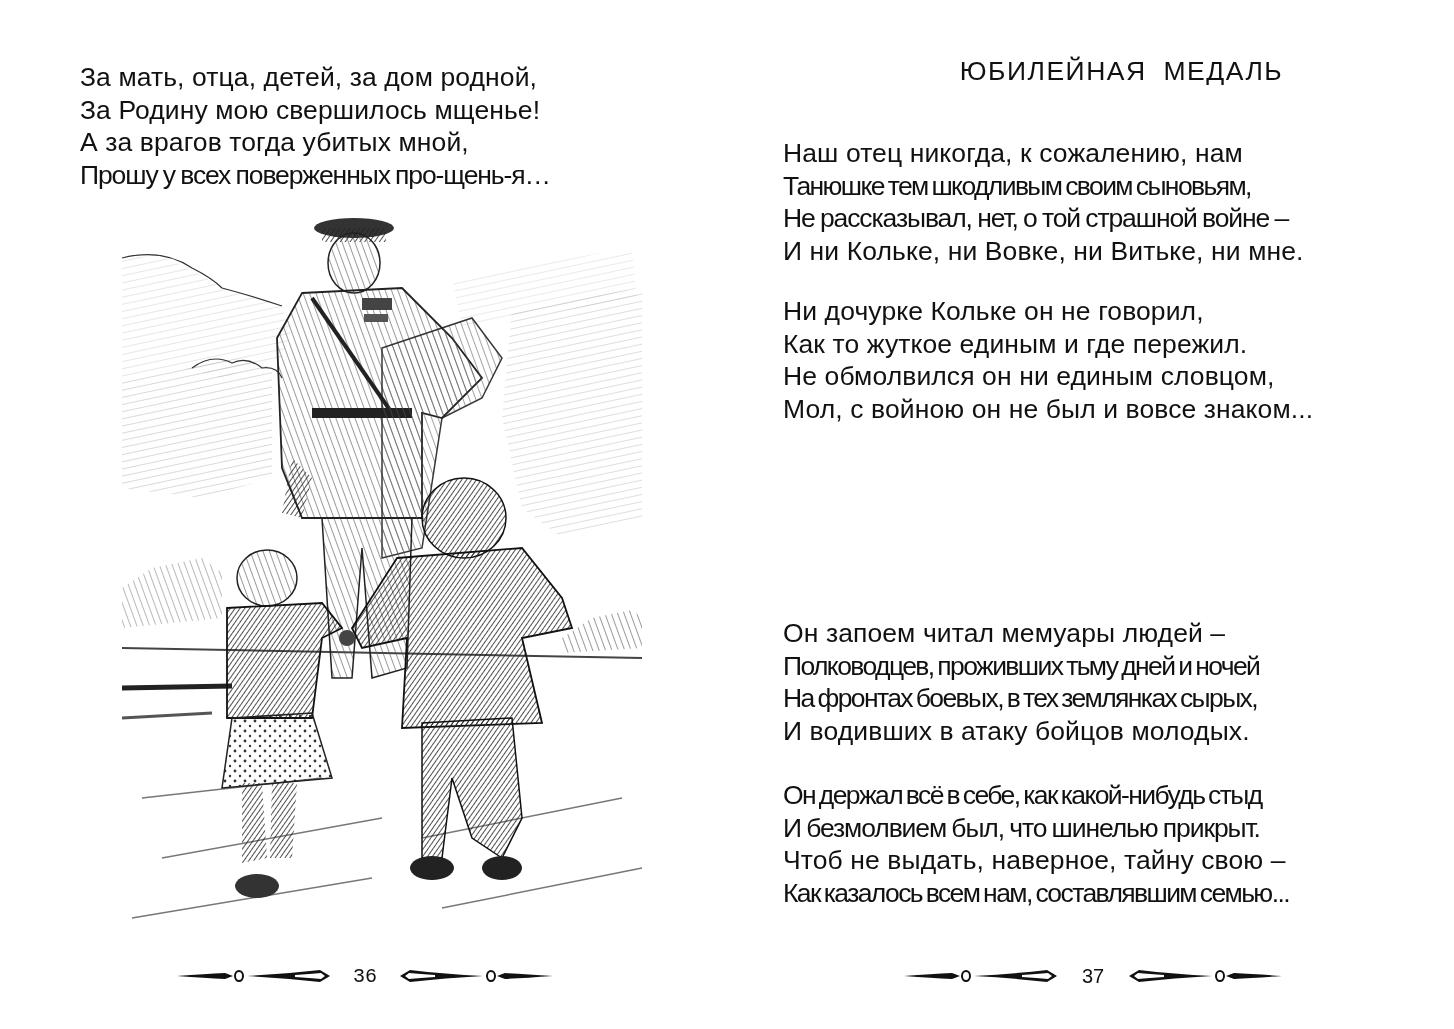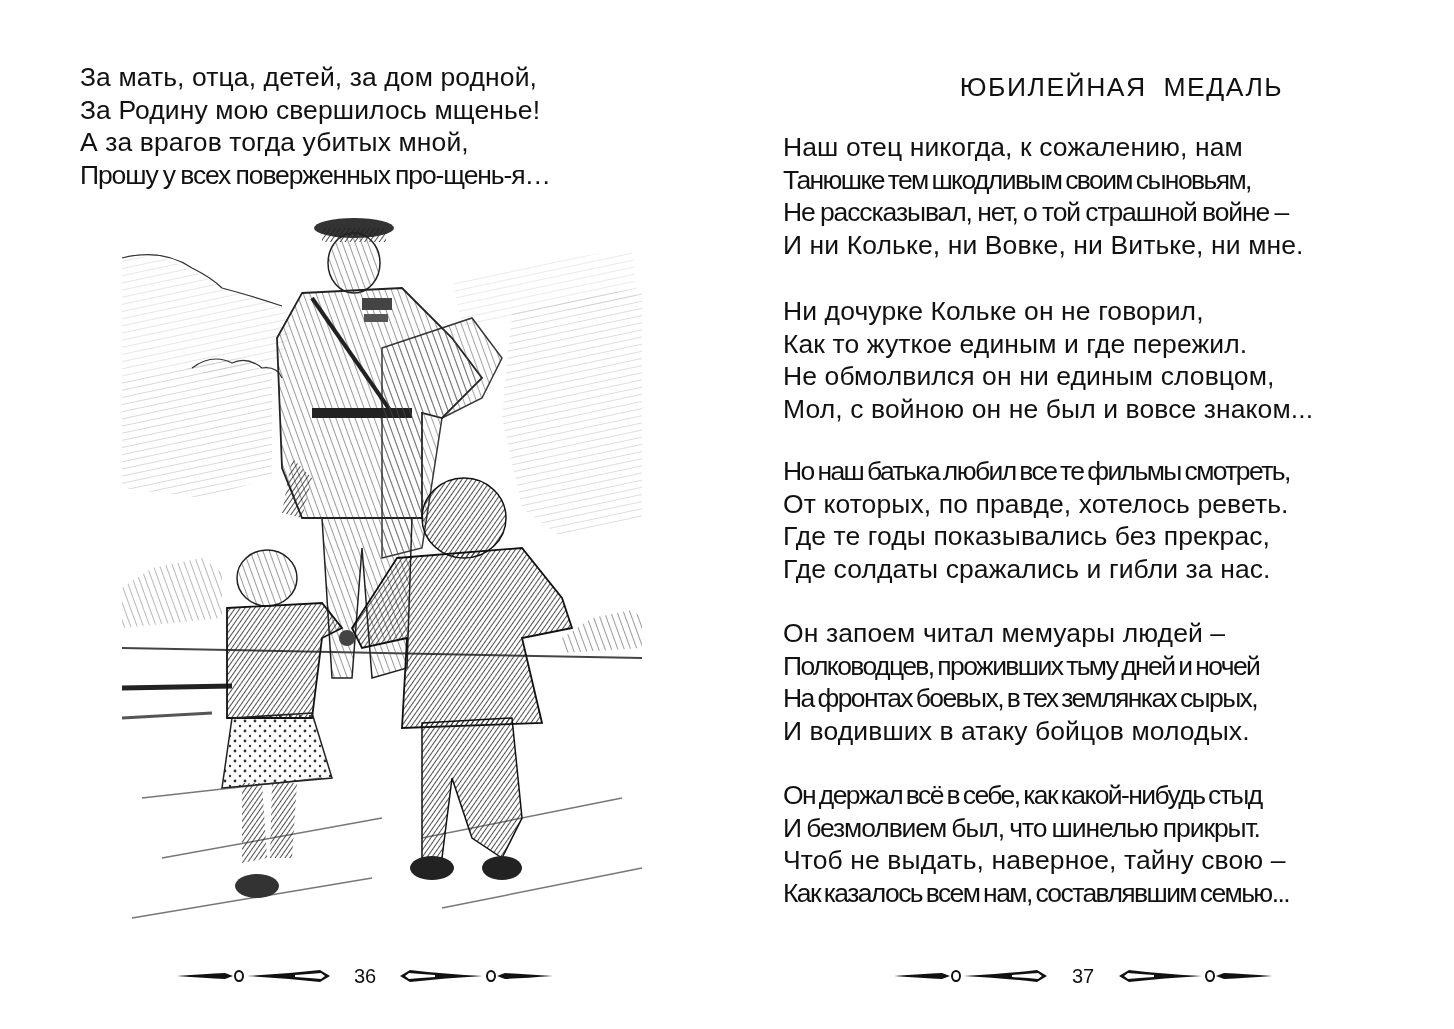--- a/index.html
+++ b/index.html
@@ -58,7 +58,7 @@
       position: absolute;
       left: 0;
       width: 727px;
-      top: 72px;
+      top: 56px;
       text-align: center;
       font-size: 26.5px;
       letter-spacing: 1.5px;

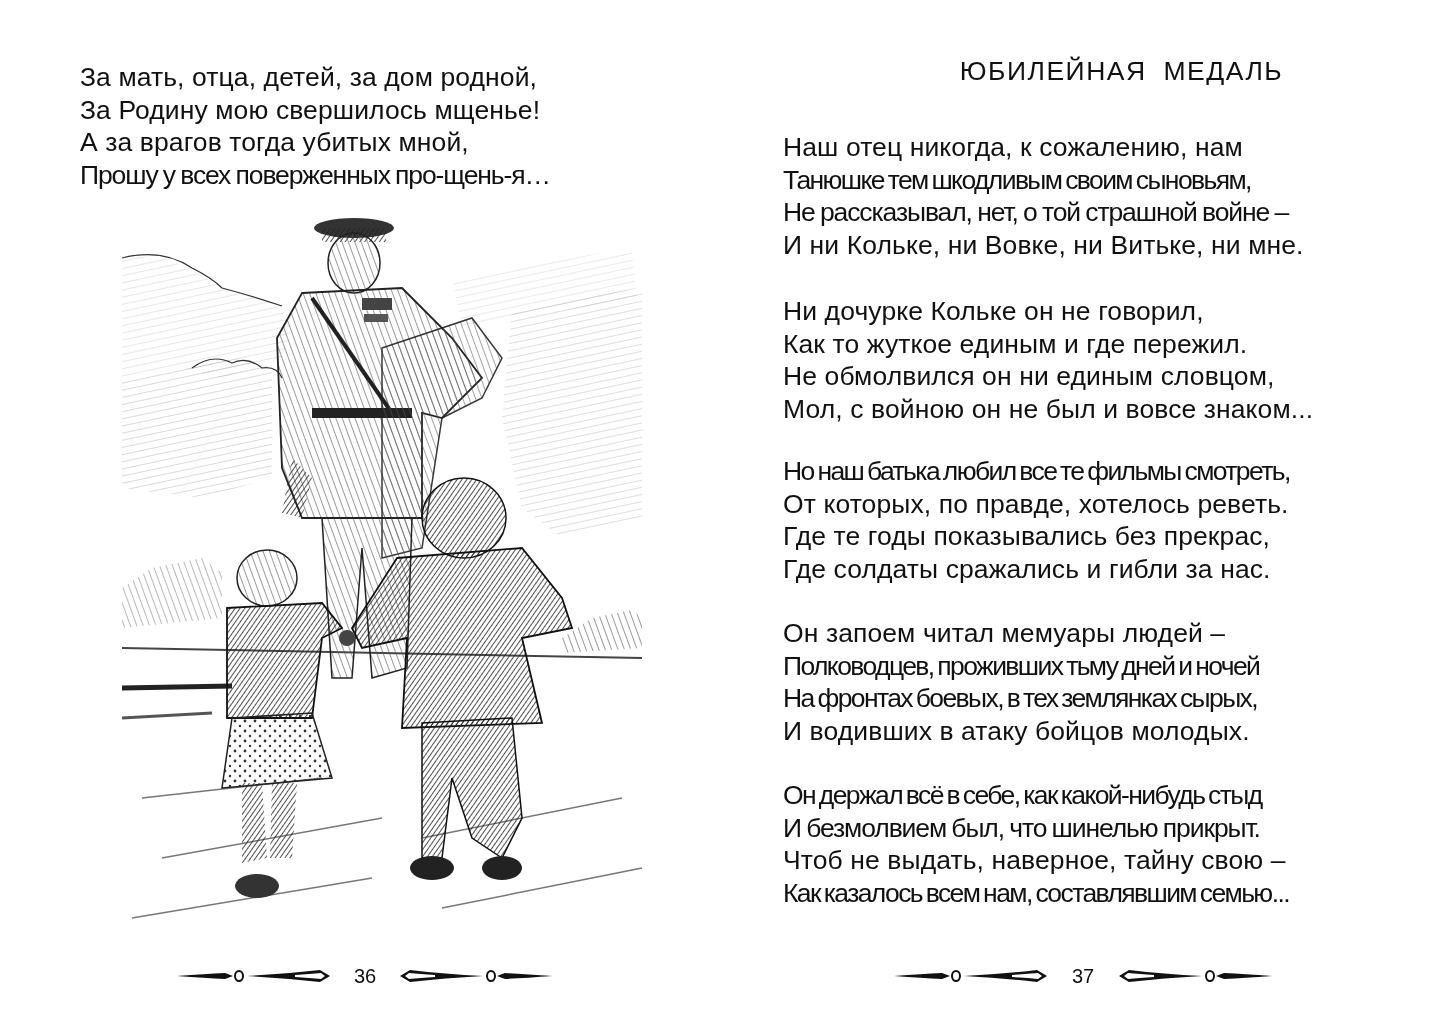--- a/index.html
+++ b/index.html
@@ -69,7 +69,7 @@
       box-sizing: border-box;
     }
     .r-stanza { left: 56px; }
-    .s1 { top: 131px; }
+    .s1 { top: 137px; }
     .s2 { top: 295px; }
     .s3 { top: 455px; }
     .s4 { top: 617px; }

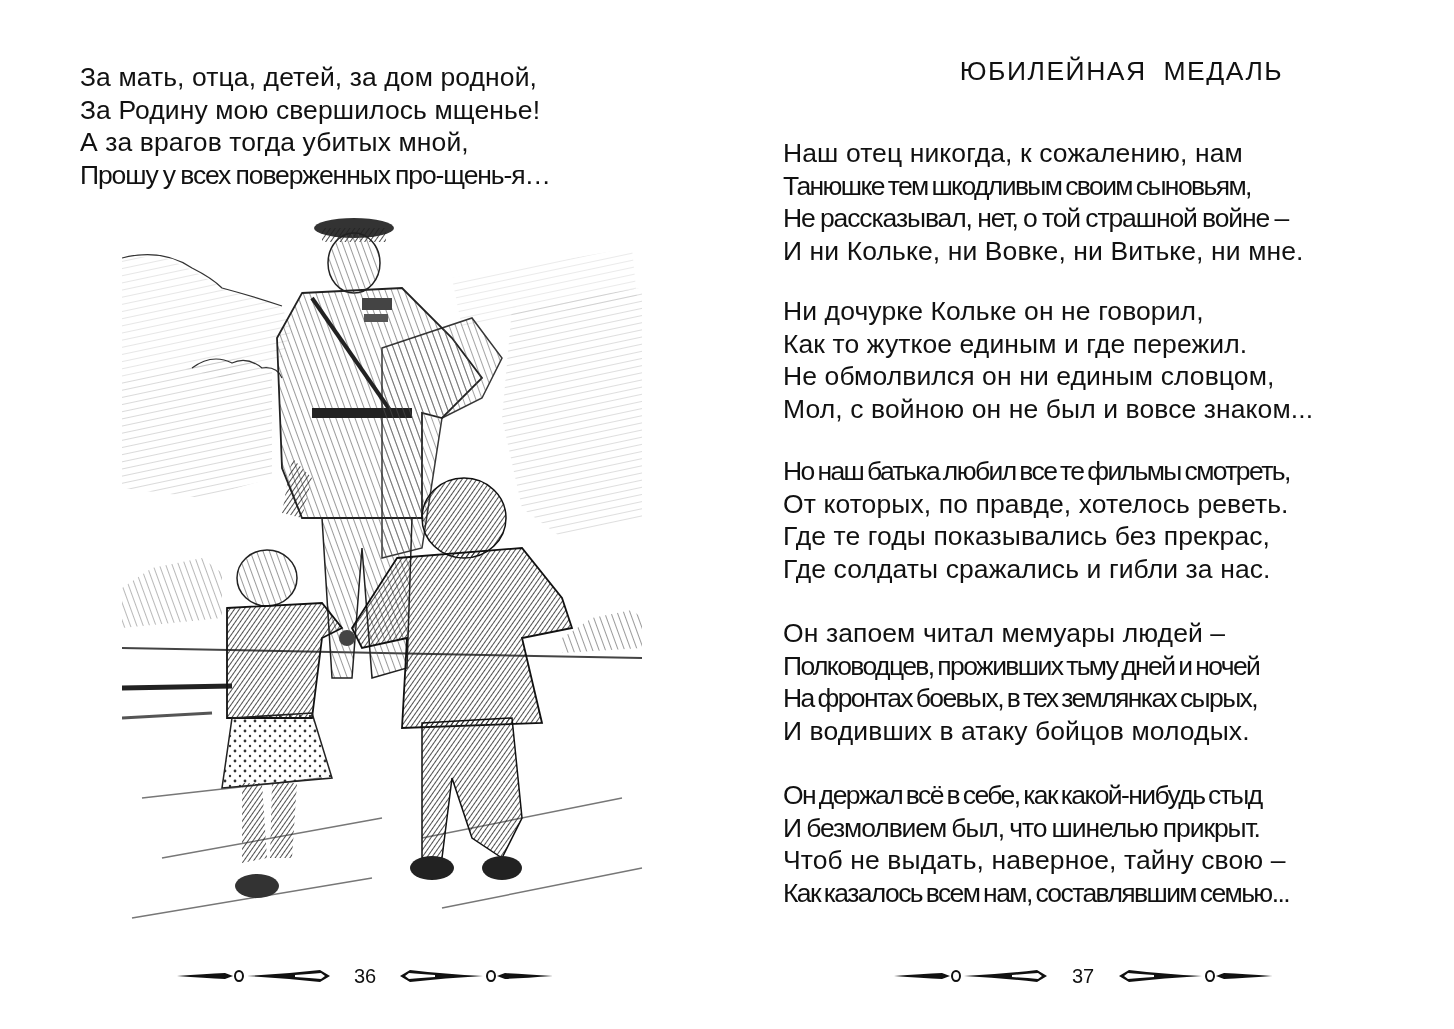--- a/index.html
+++ b/index.html
@@ -213,12 +213,6 @@
       <span class="line">Мол, с войною он не был и вовсе  знаком...</span>
     </p>
 
-    <p class="stanza r-stanza s3">
-      <span class="line tighter">Но наш батька любил все те фильмы смотреть,</span>
-      <span class="line">От которых, по правде, хотелось реветь.</span>
-      <span class="line">Где те годы показывались без прекрас,</span>
-      <span class="line">Где солдаты сражались и гибли за нас.</span>
-    </p>
 
     <p class="stanza r-stanza s4">
       <span class="line">Он запоем читал мемуары людей –</span>

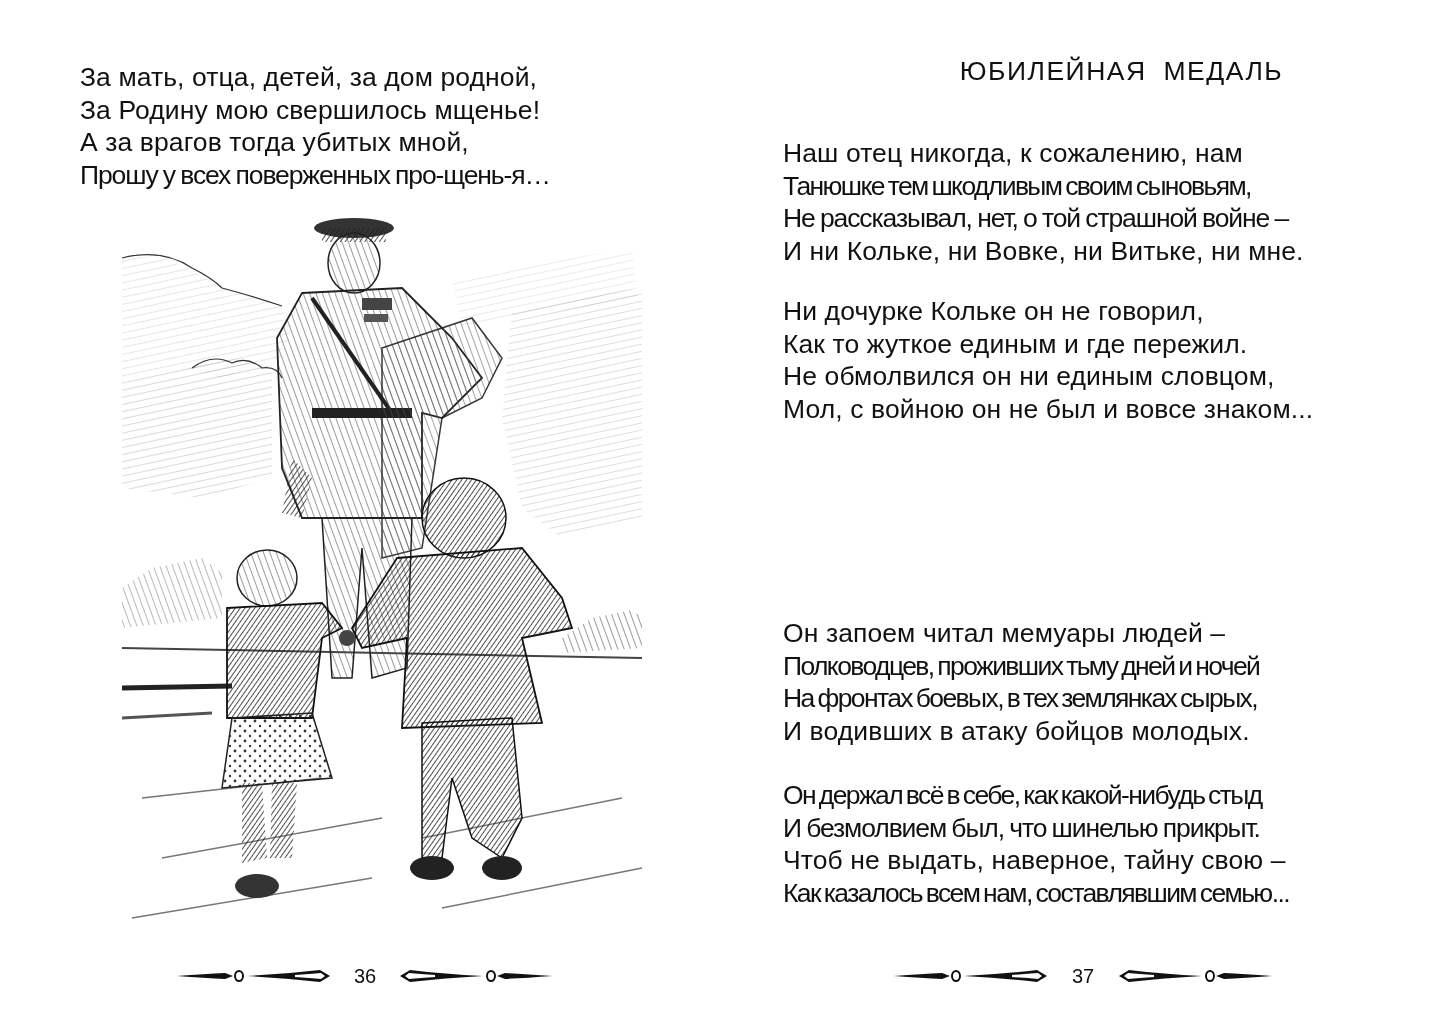--- a/index.html
+++ b/index.html
@@ -84,7 +84,7 @@
       justify-content: center;
       gap: 18px;
     }
-    .footer-left { left: 170px; width: 390px; }
+    .footer-left { left: 170px; width: 390px; font-family: Liberation Mono, monospace; }
     .footer-right { left: 898px; width: 390px; }
     .ornament { width: 158px; height: 20px; display: block; }
     .page-number {

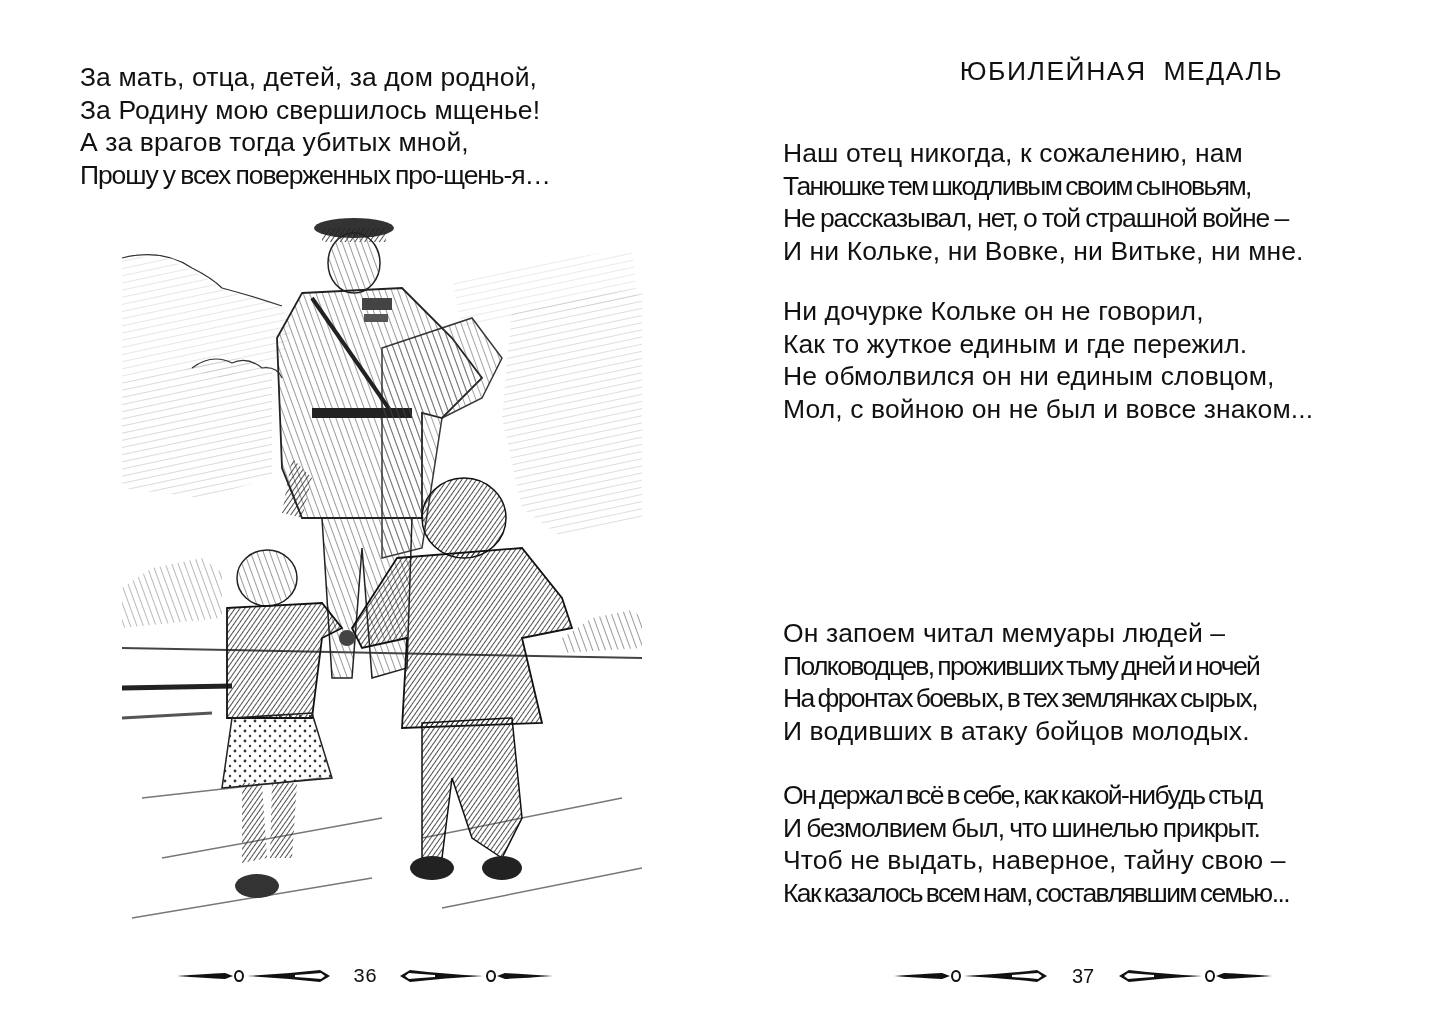--- a/index.html
+++ b/index.html
@@ -228,7 +228,7 @@
       <span class="line tighter">Как казалось всем нам, составлявшим семью...</span>
     </p>
 
-    <div class="footer footer-right" style="left:161px;gap:19px;">
+    <div class="footer footer-right" style="left:171px;gap:19px;">
       <svg class="ornament" viewBox="0 0 158 20">
         <path d="M2,10 Q30,8 50,7 L58,10 L50,13 Q30,12 2,10 Z" fill="#111"></path>
         <ellipse cx="64" cy="10" rx="4" ry="5" fill="none" stroke="#111" stroke-width="2"></ellipse>

